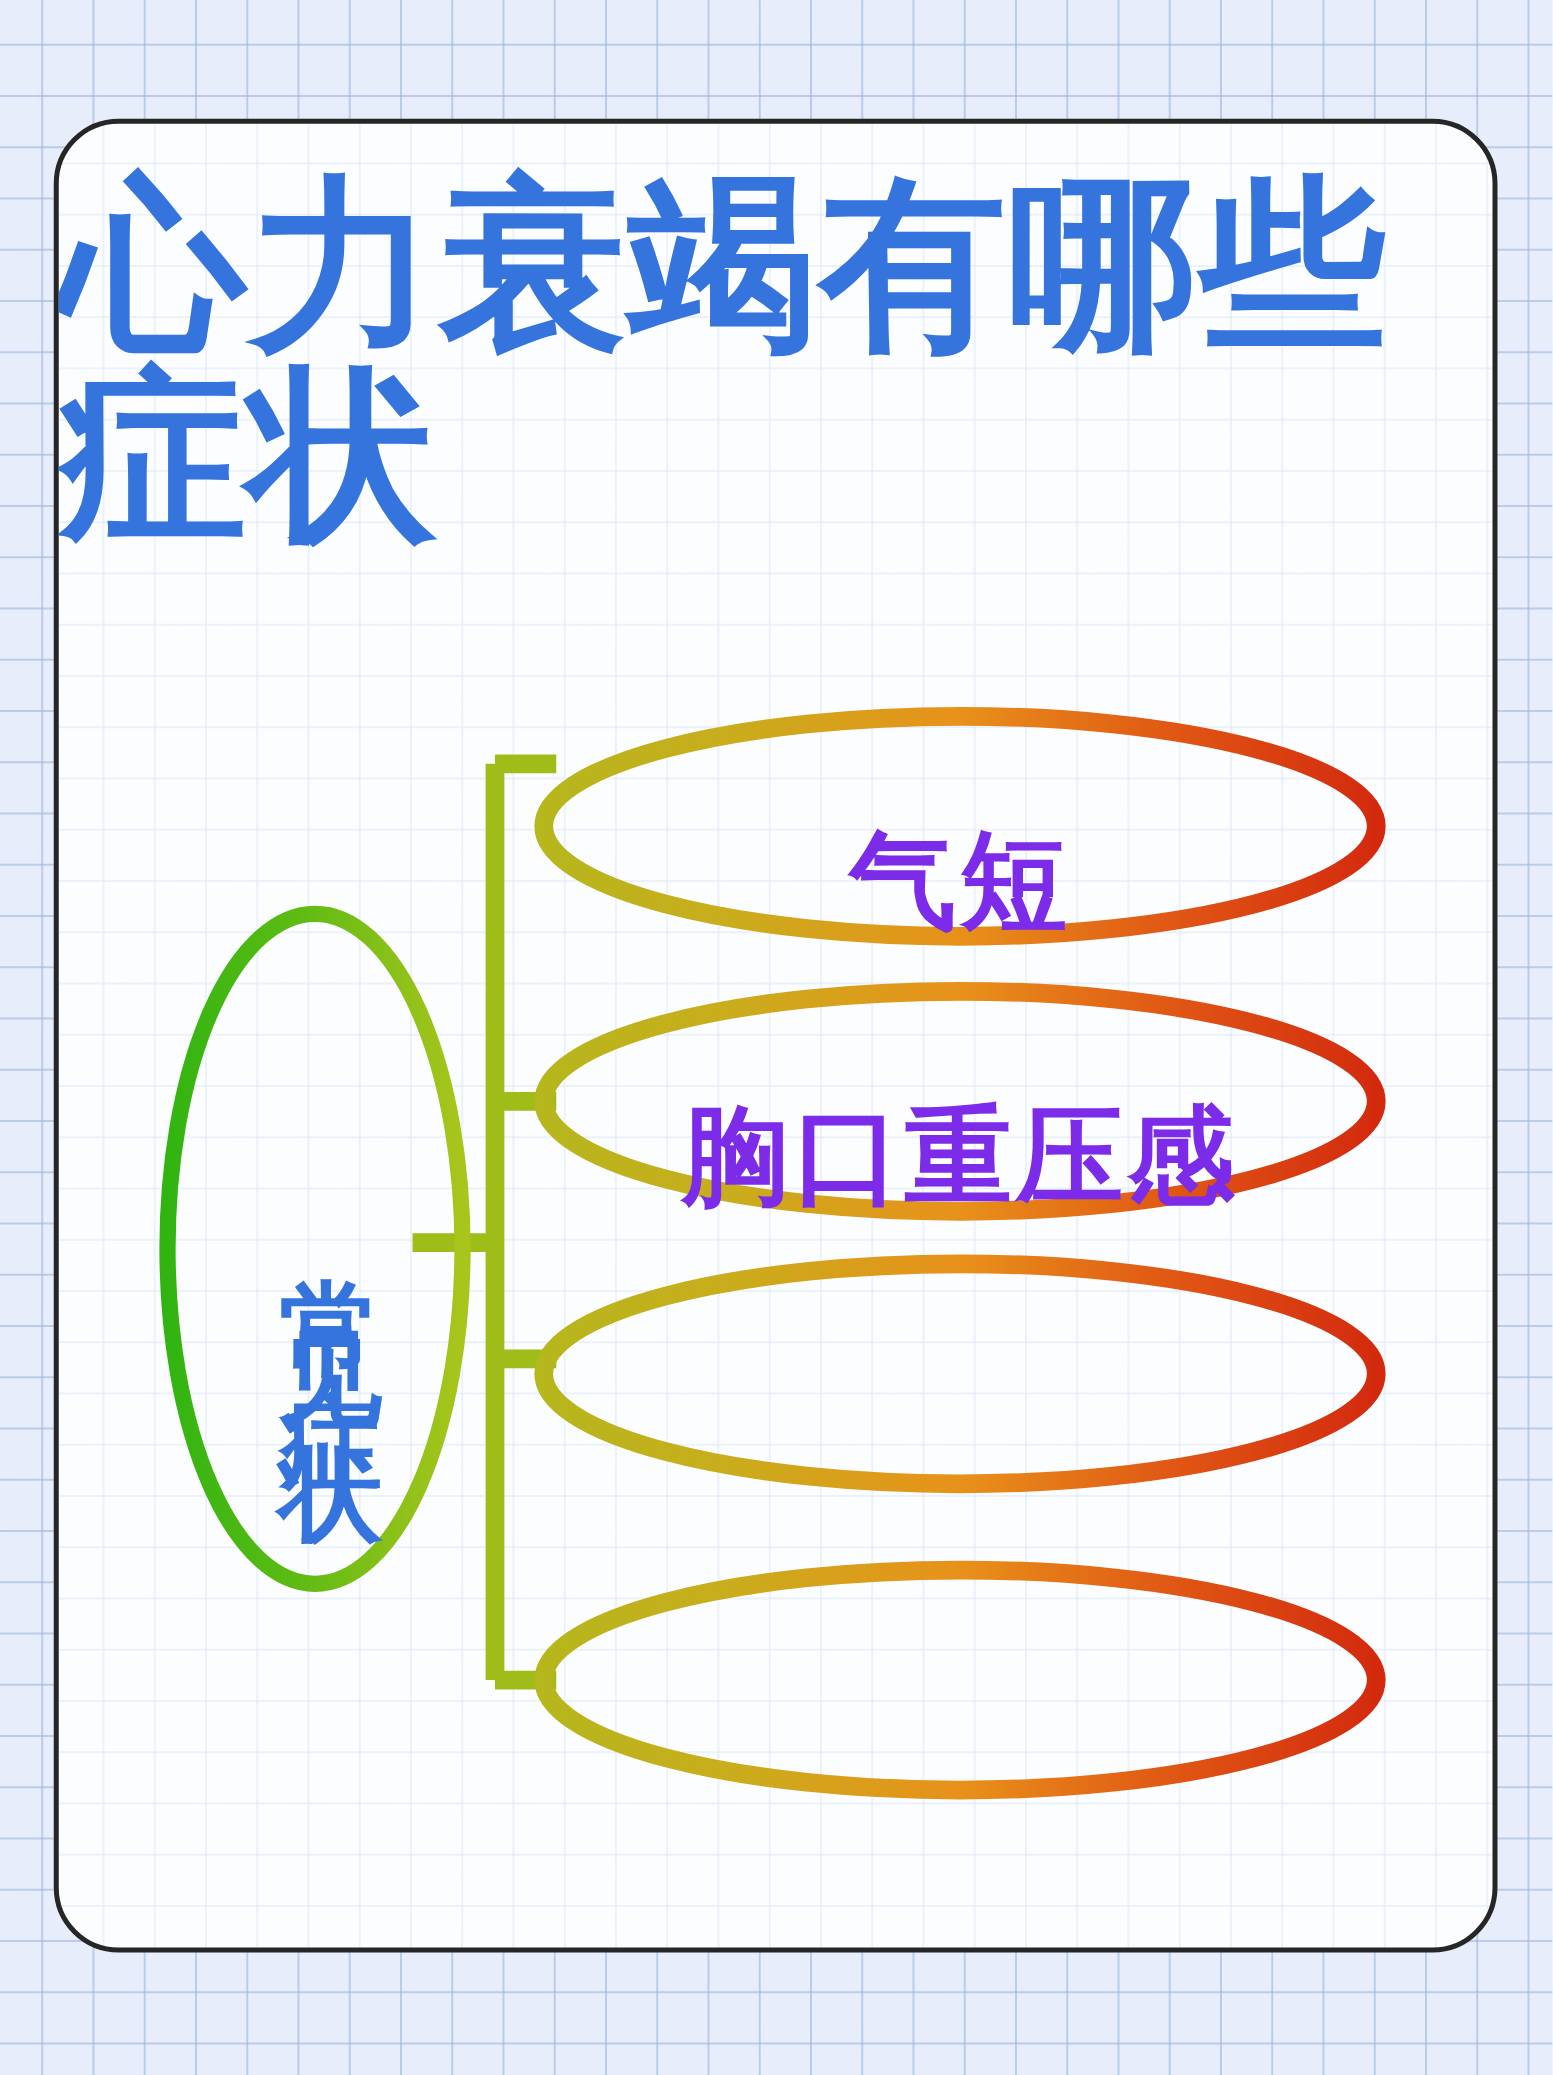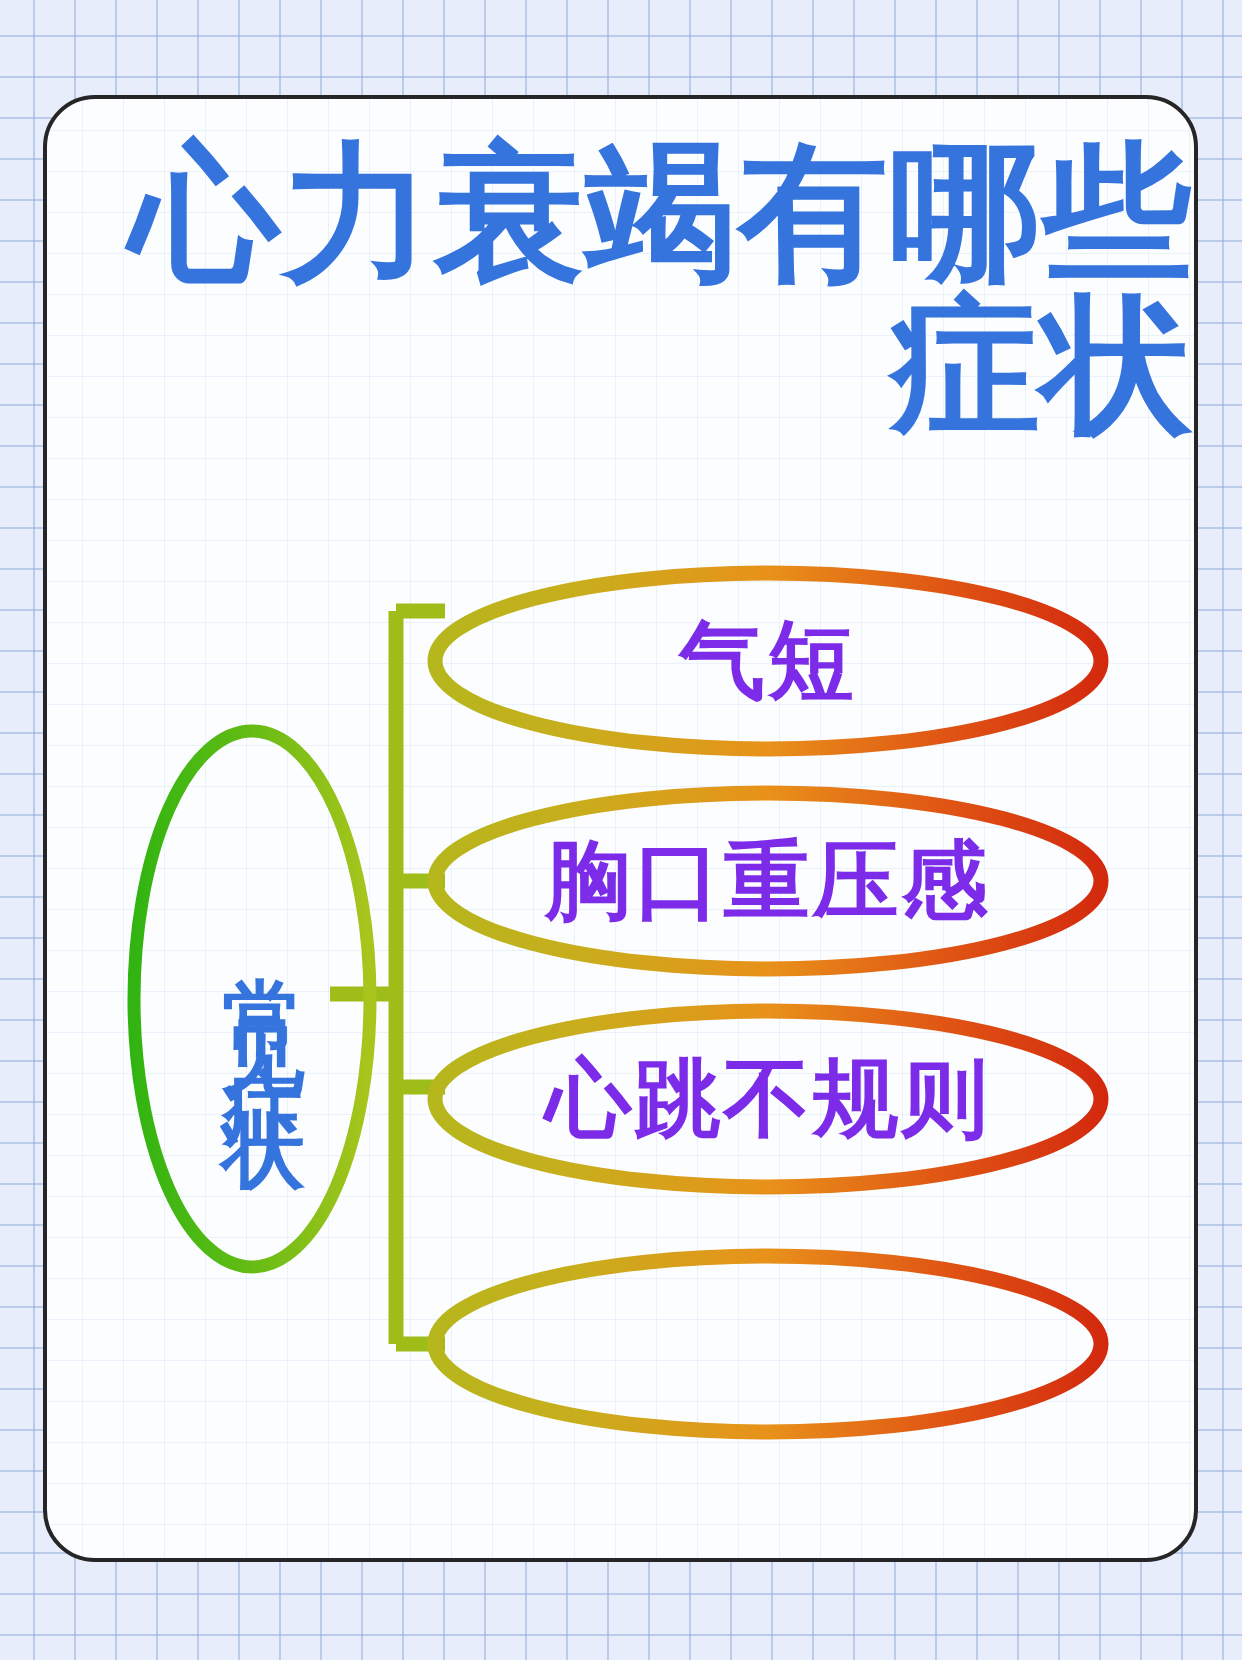--- a/index.html
+++ b/index.html
@@ -52,7 +52,7 @@
     left: 0;
     top: 38px;
     width: 1147px;
-    text-align: right;
+    text-align: left;
     color: #3573dd;
     font-weight: bold;
     font-size: 150px;

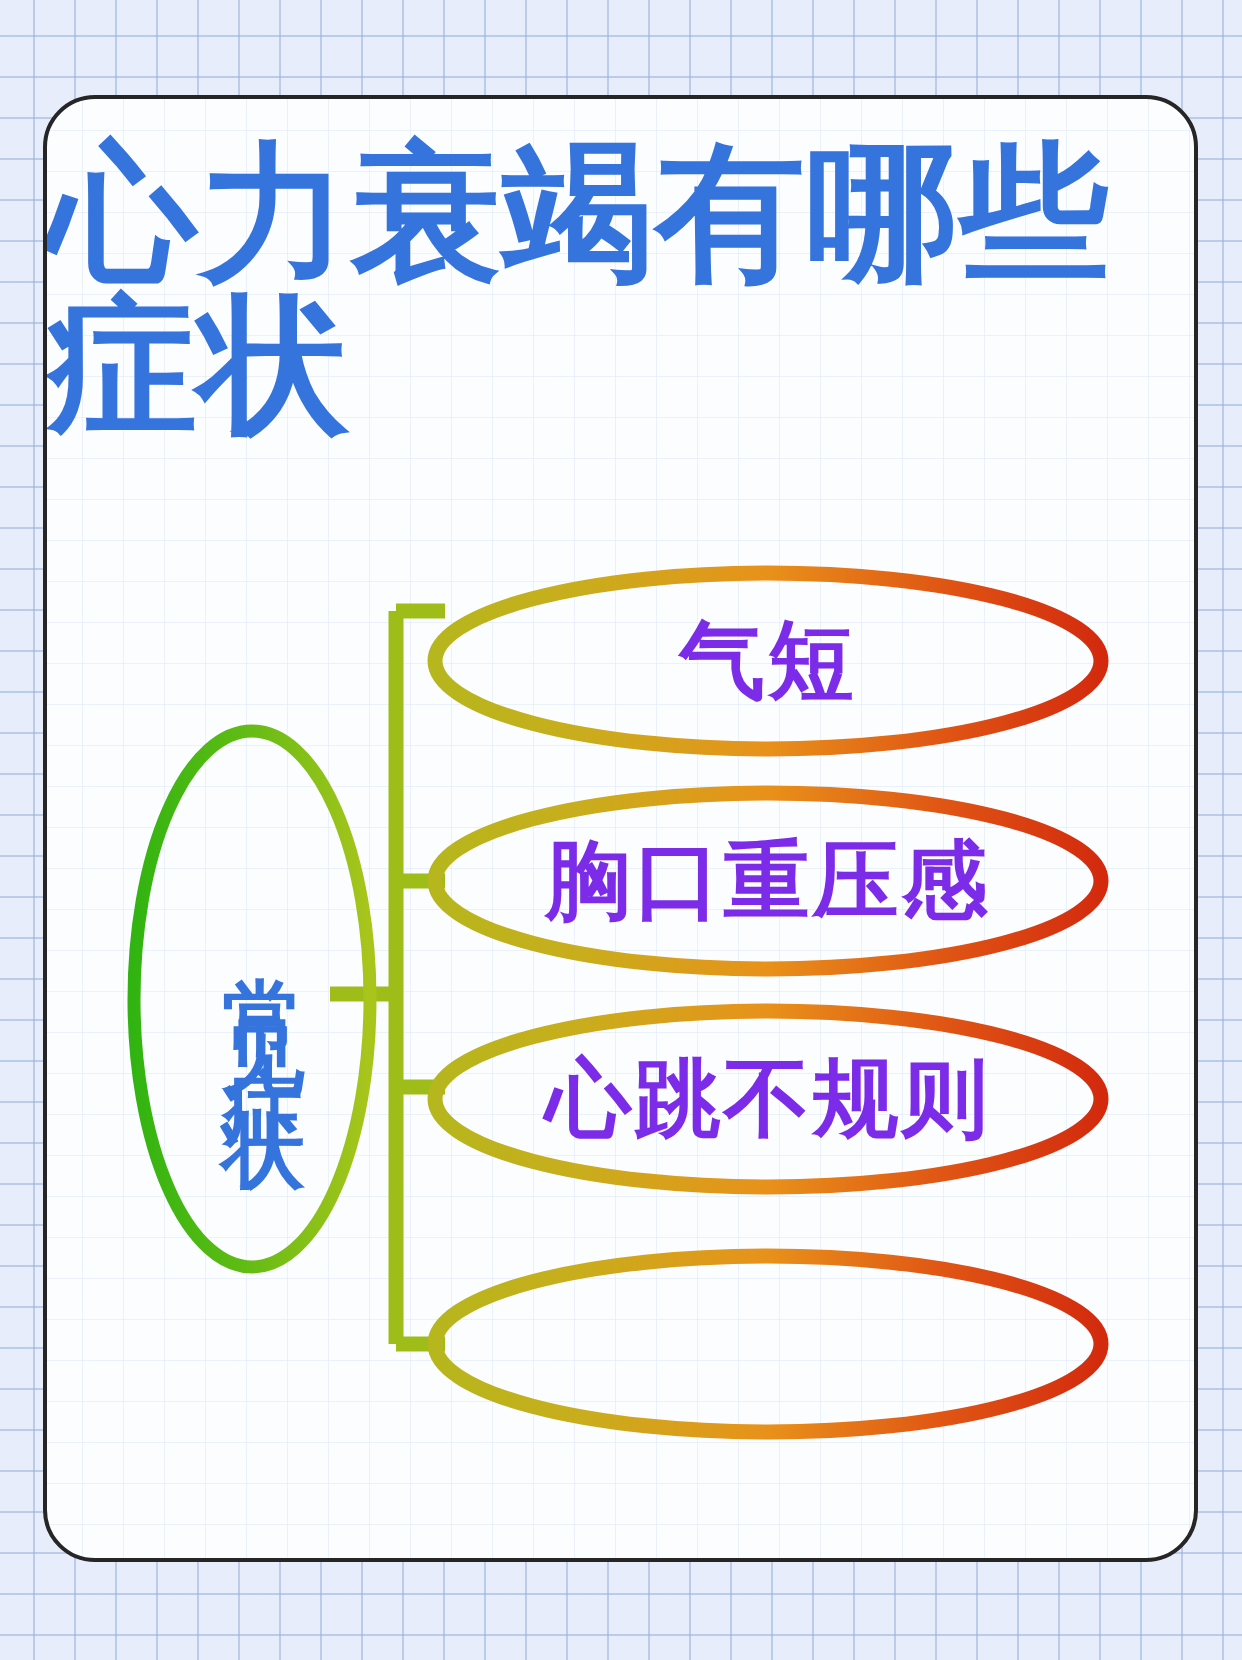--- a/index.html
+++ b/index.html
@@ -79,6 +79,7 @@
     text-align: center;
     white-space: nowrap;
     pointer-events: none;
+    margin-top: 45px;
   }
   .root-label {
     color: #3573dd;

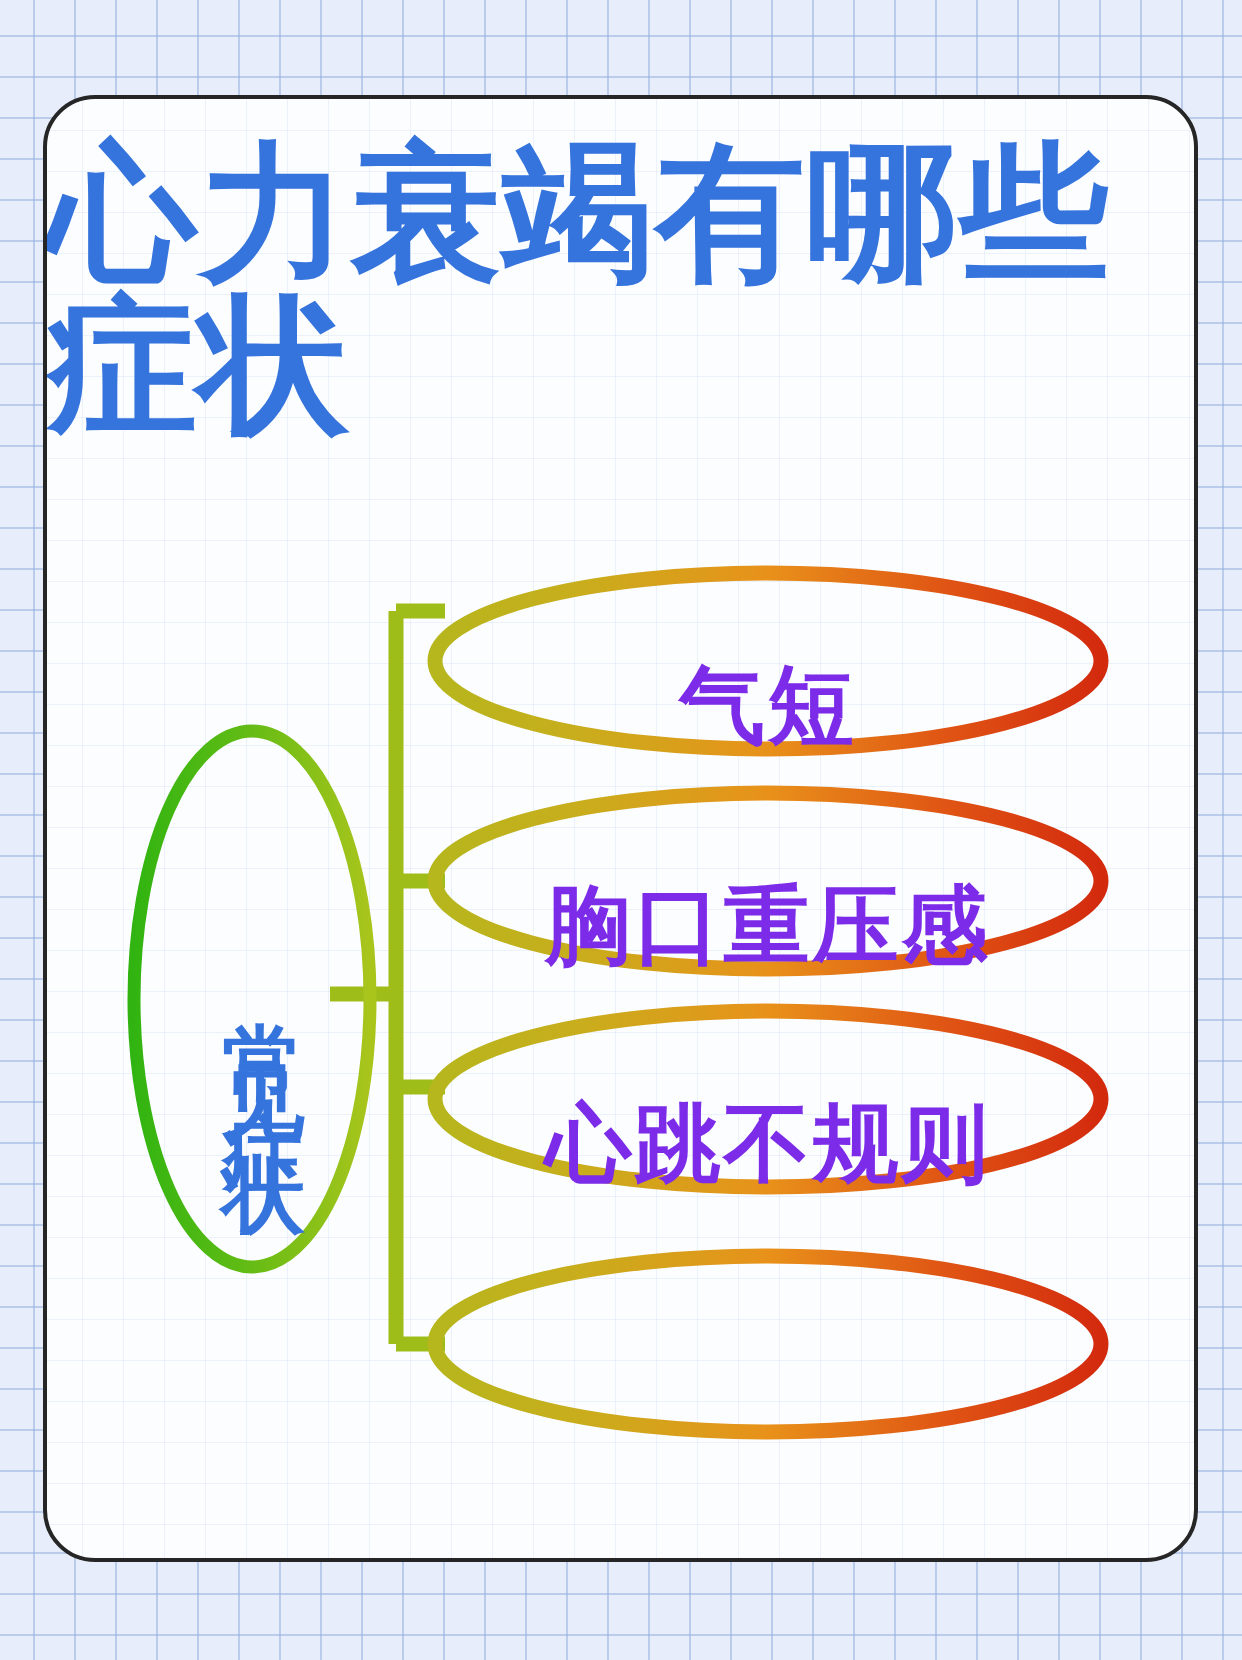--- a/index.html
+++ b/index.html
@@ -149,7 +149,6 @@
 
     <div class="node-label leaf-label" style="left:388px; top:738px; width:666px;">胸口重压感</div>
 
-    <div class="node-label leaf-label" style="left:388px; top:956px; width:666px;">心跳不规则</div>
 
 
   </div>

